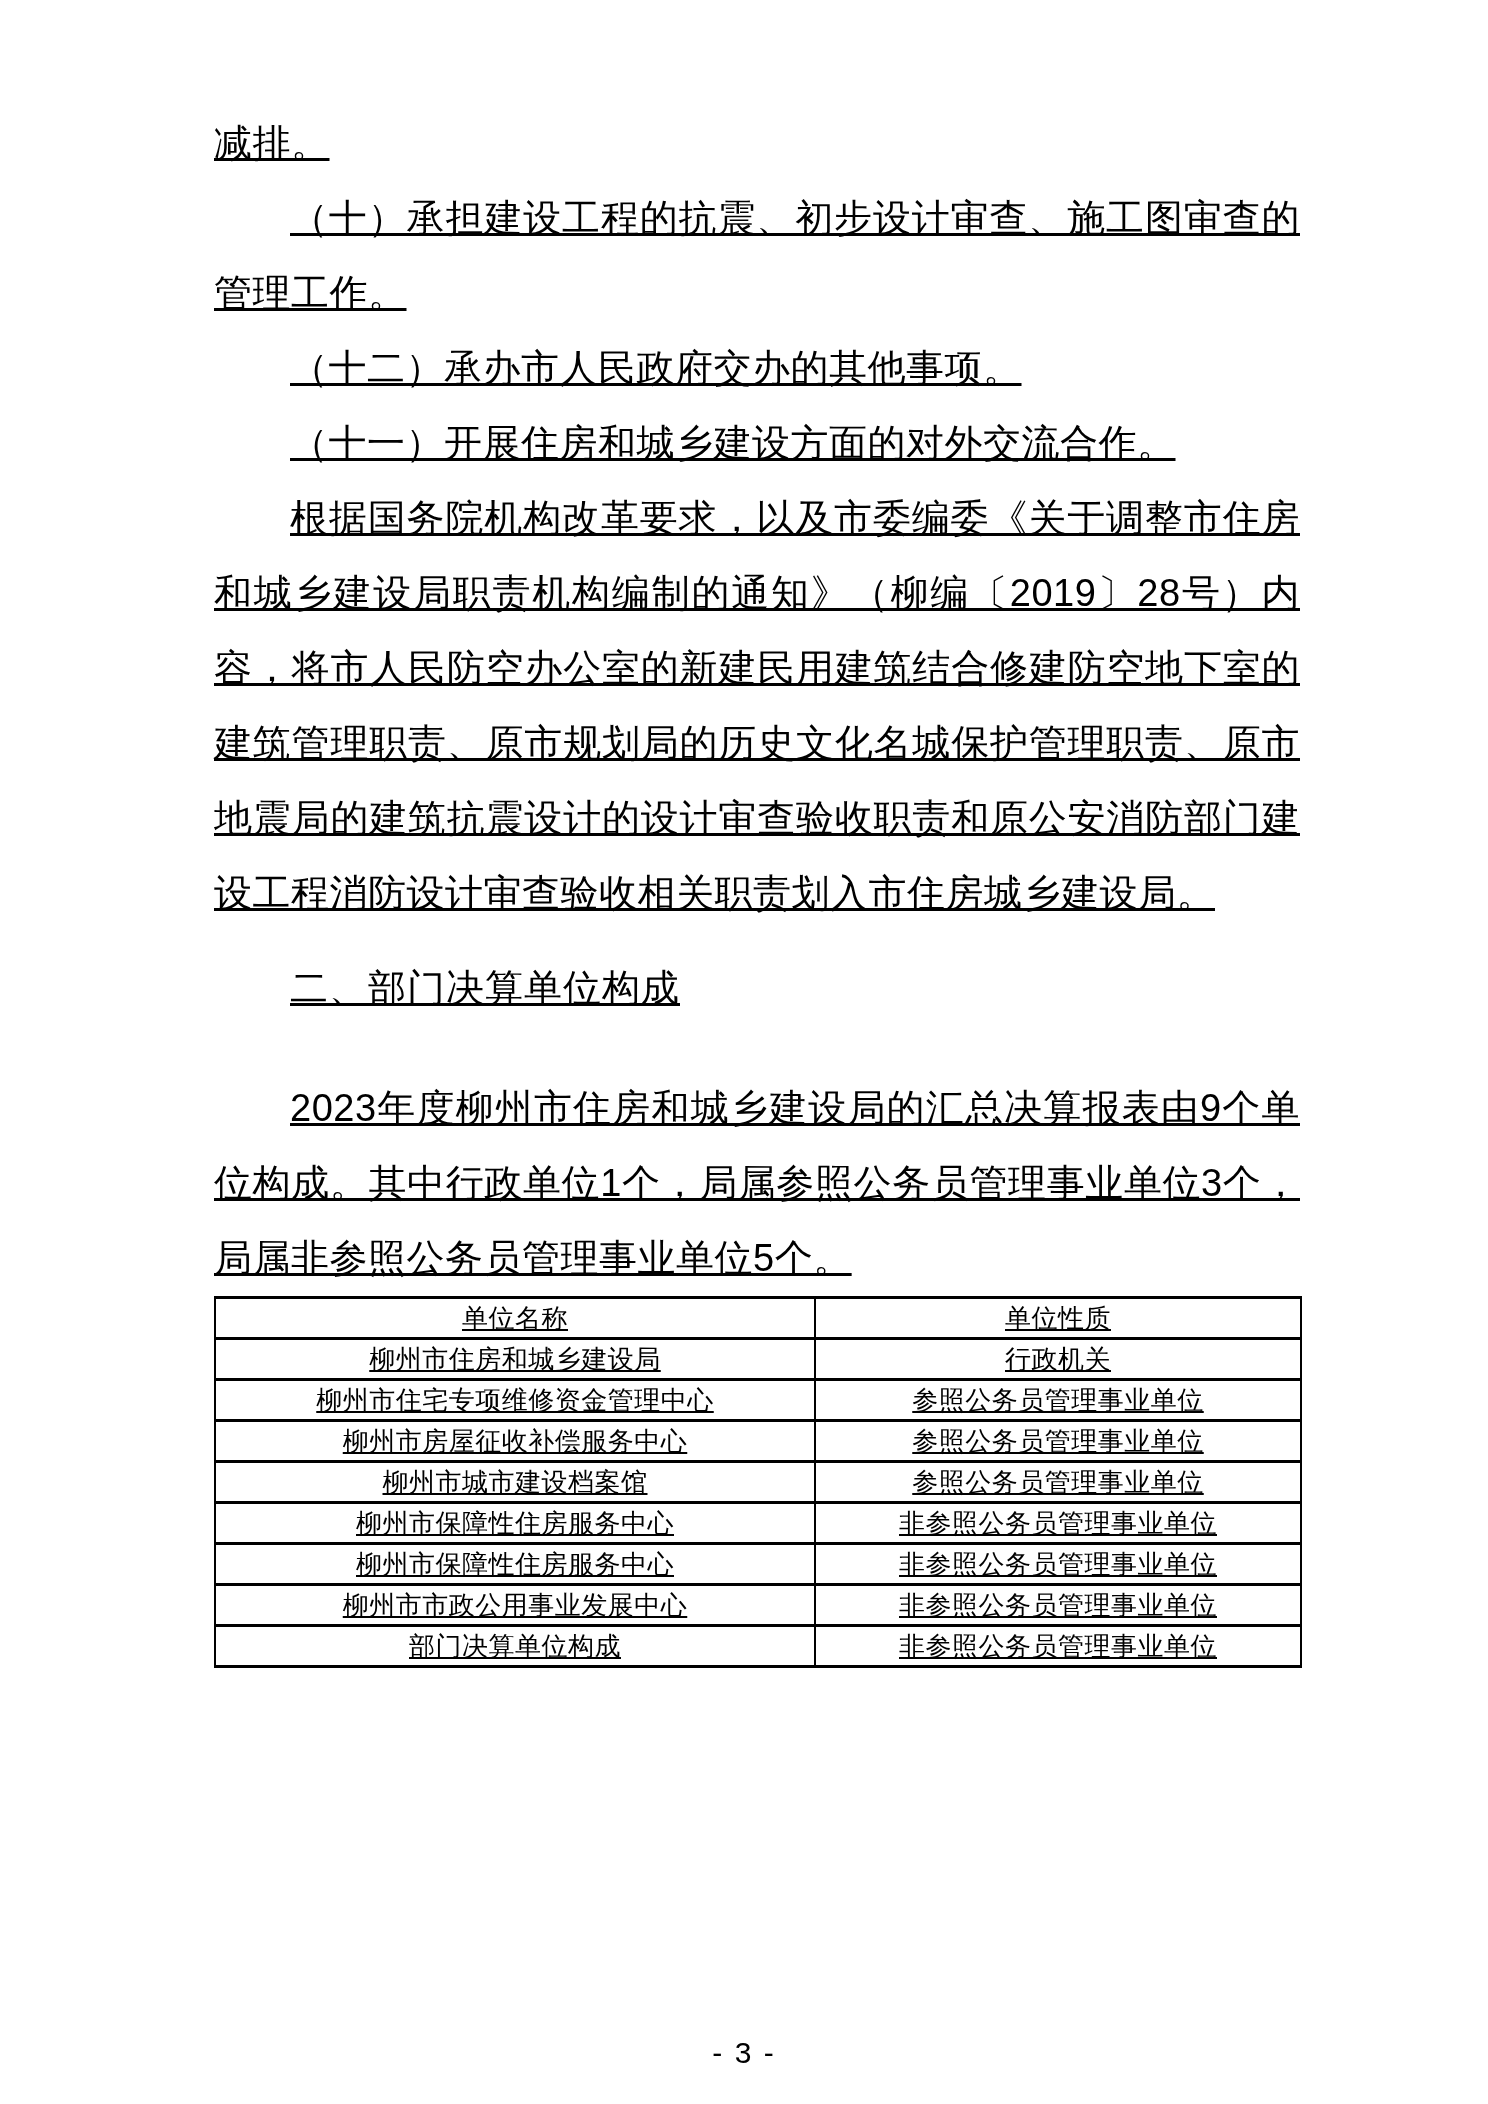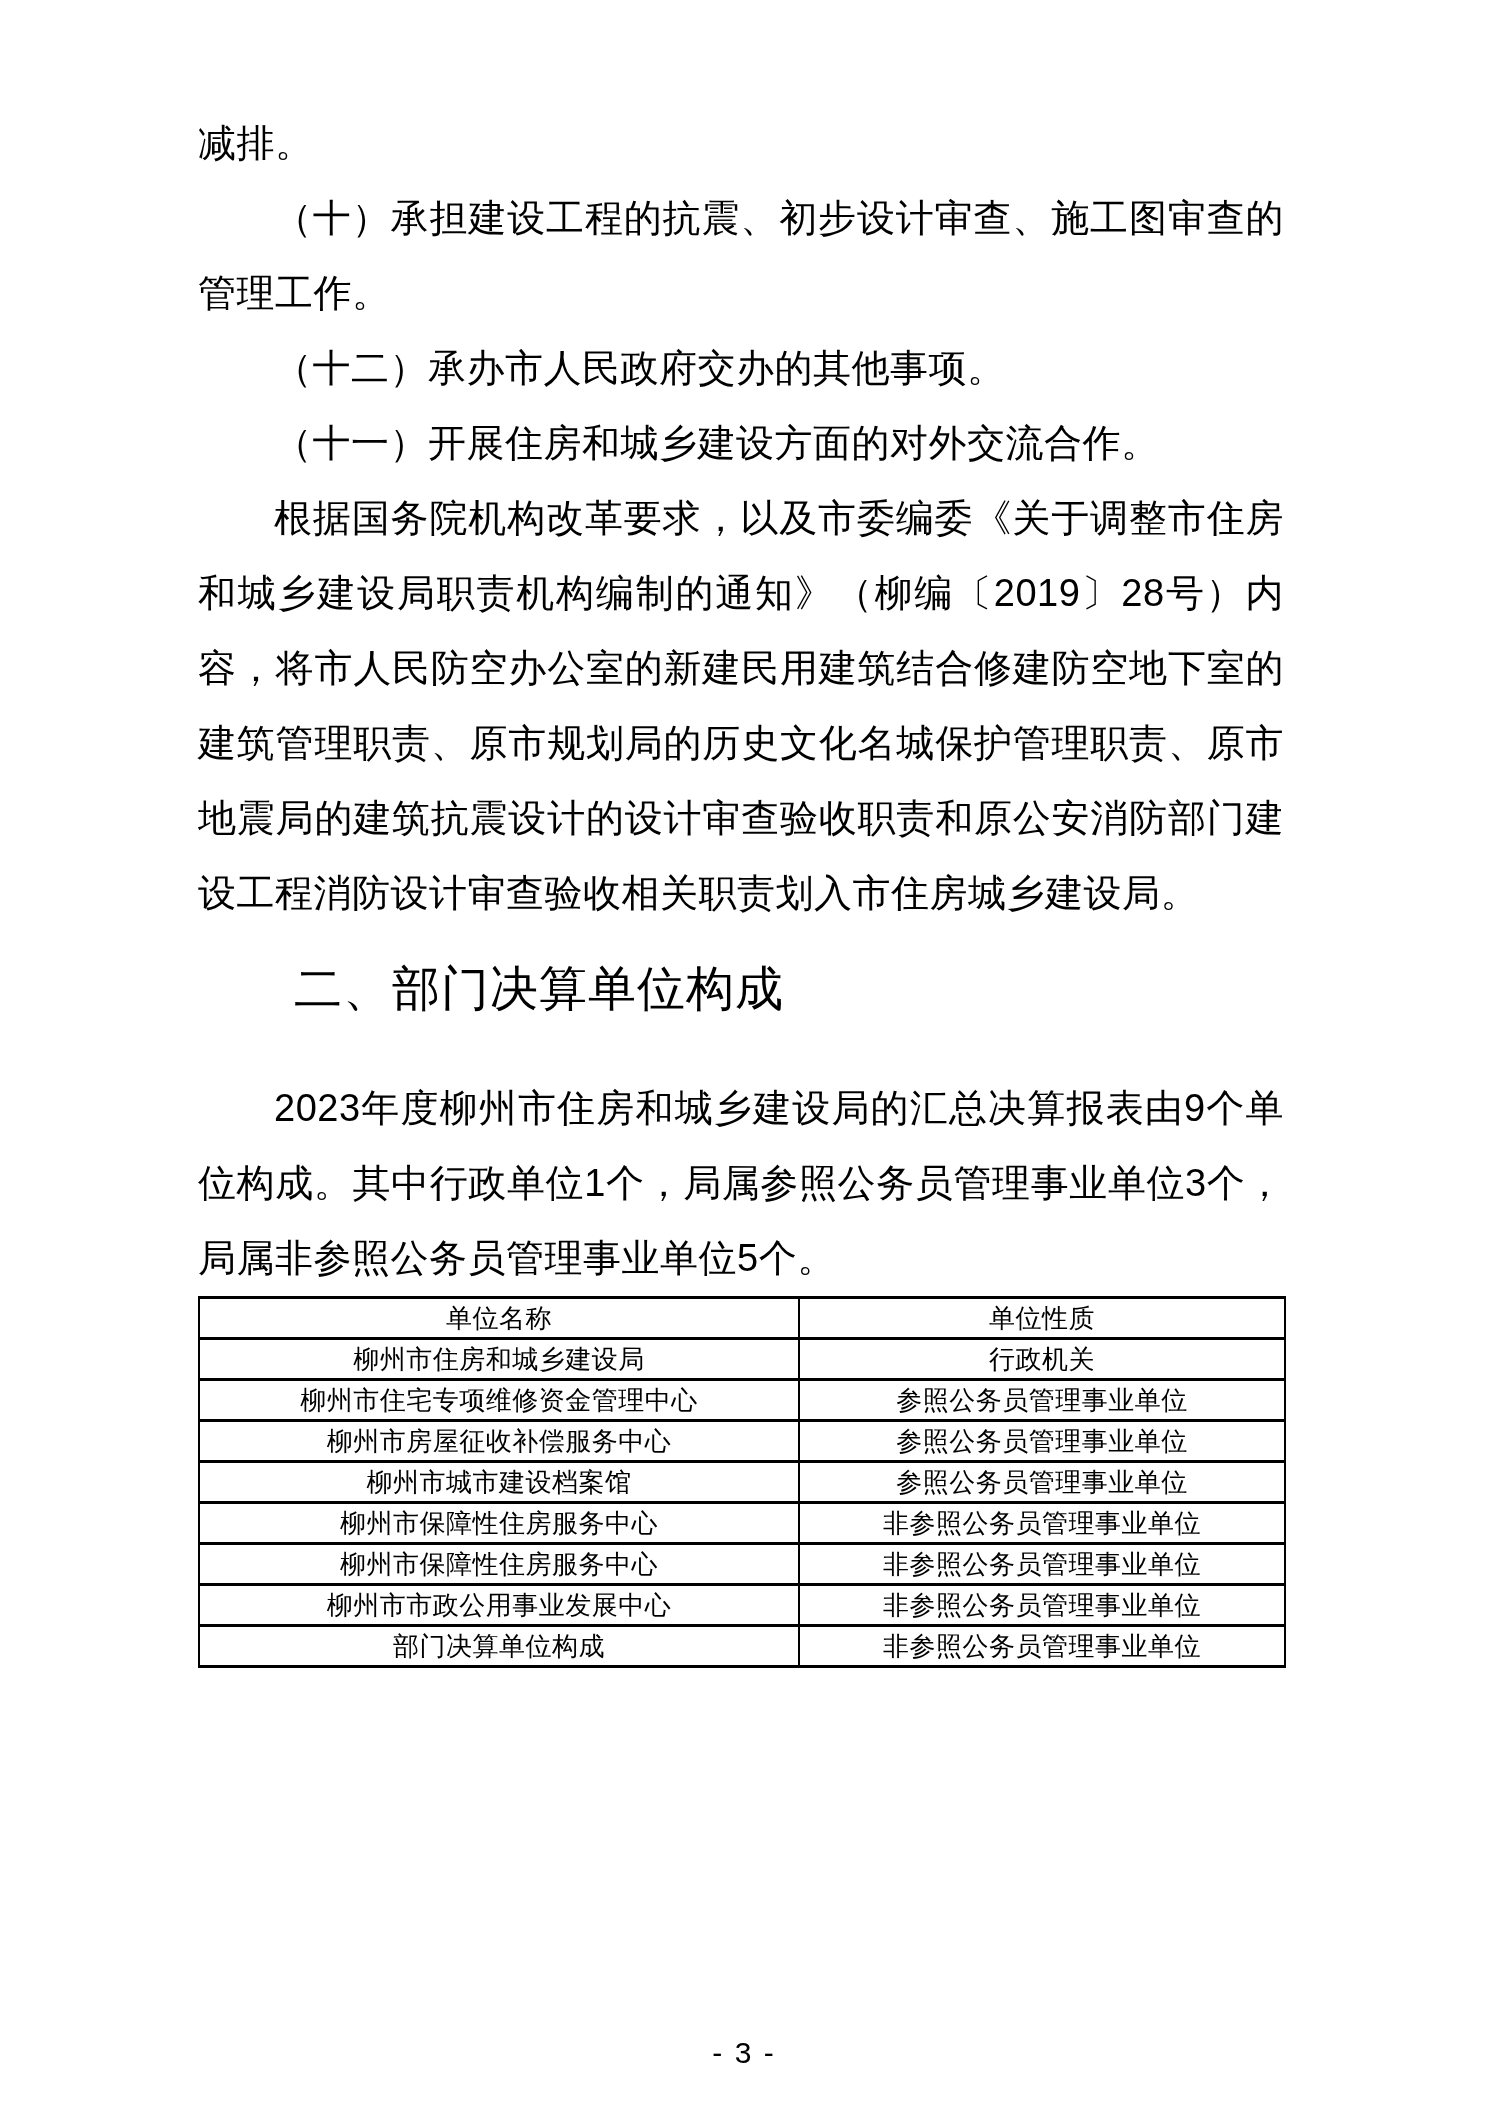--- a/index.html
+++ b/index.html
@@ -19,9 +19,10 @@
   }
   .content {
     position: absolute;
-    left: 198px;
+    left: 214px;
     top: 106px;
     width: 1086px;
+    text-decoration: underline;
   }
   .body-text {
     margin: 0;

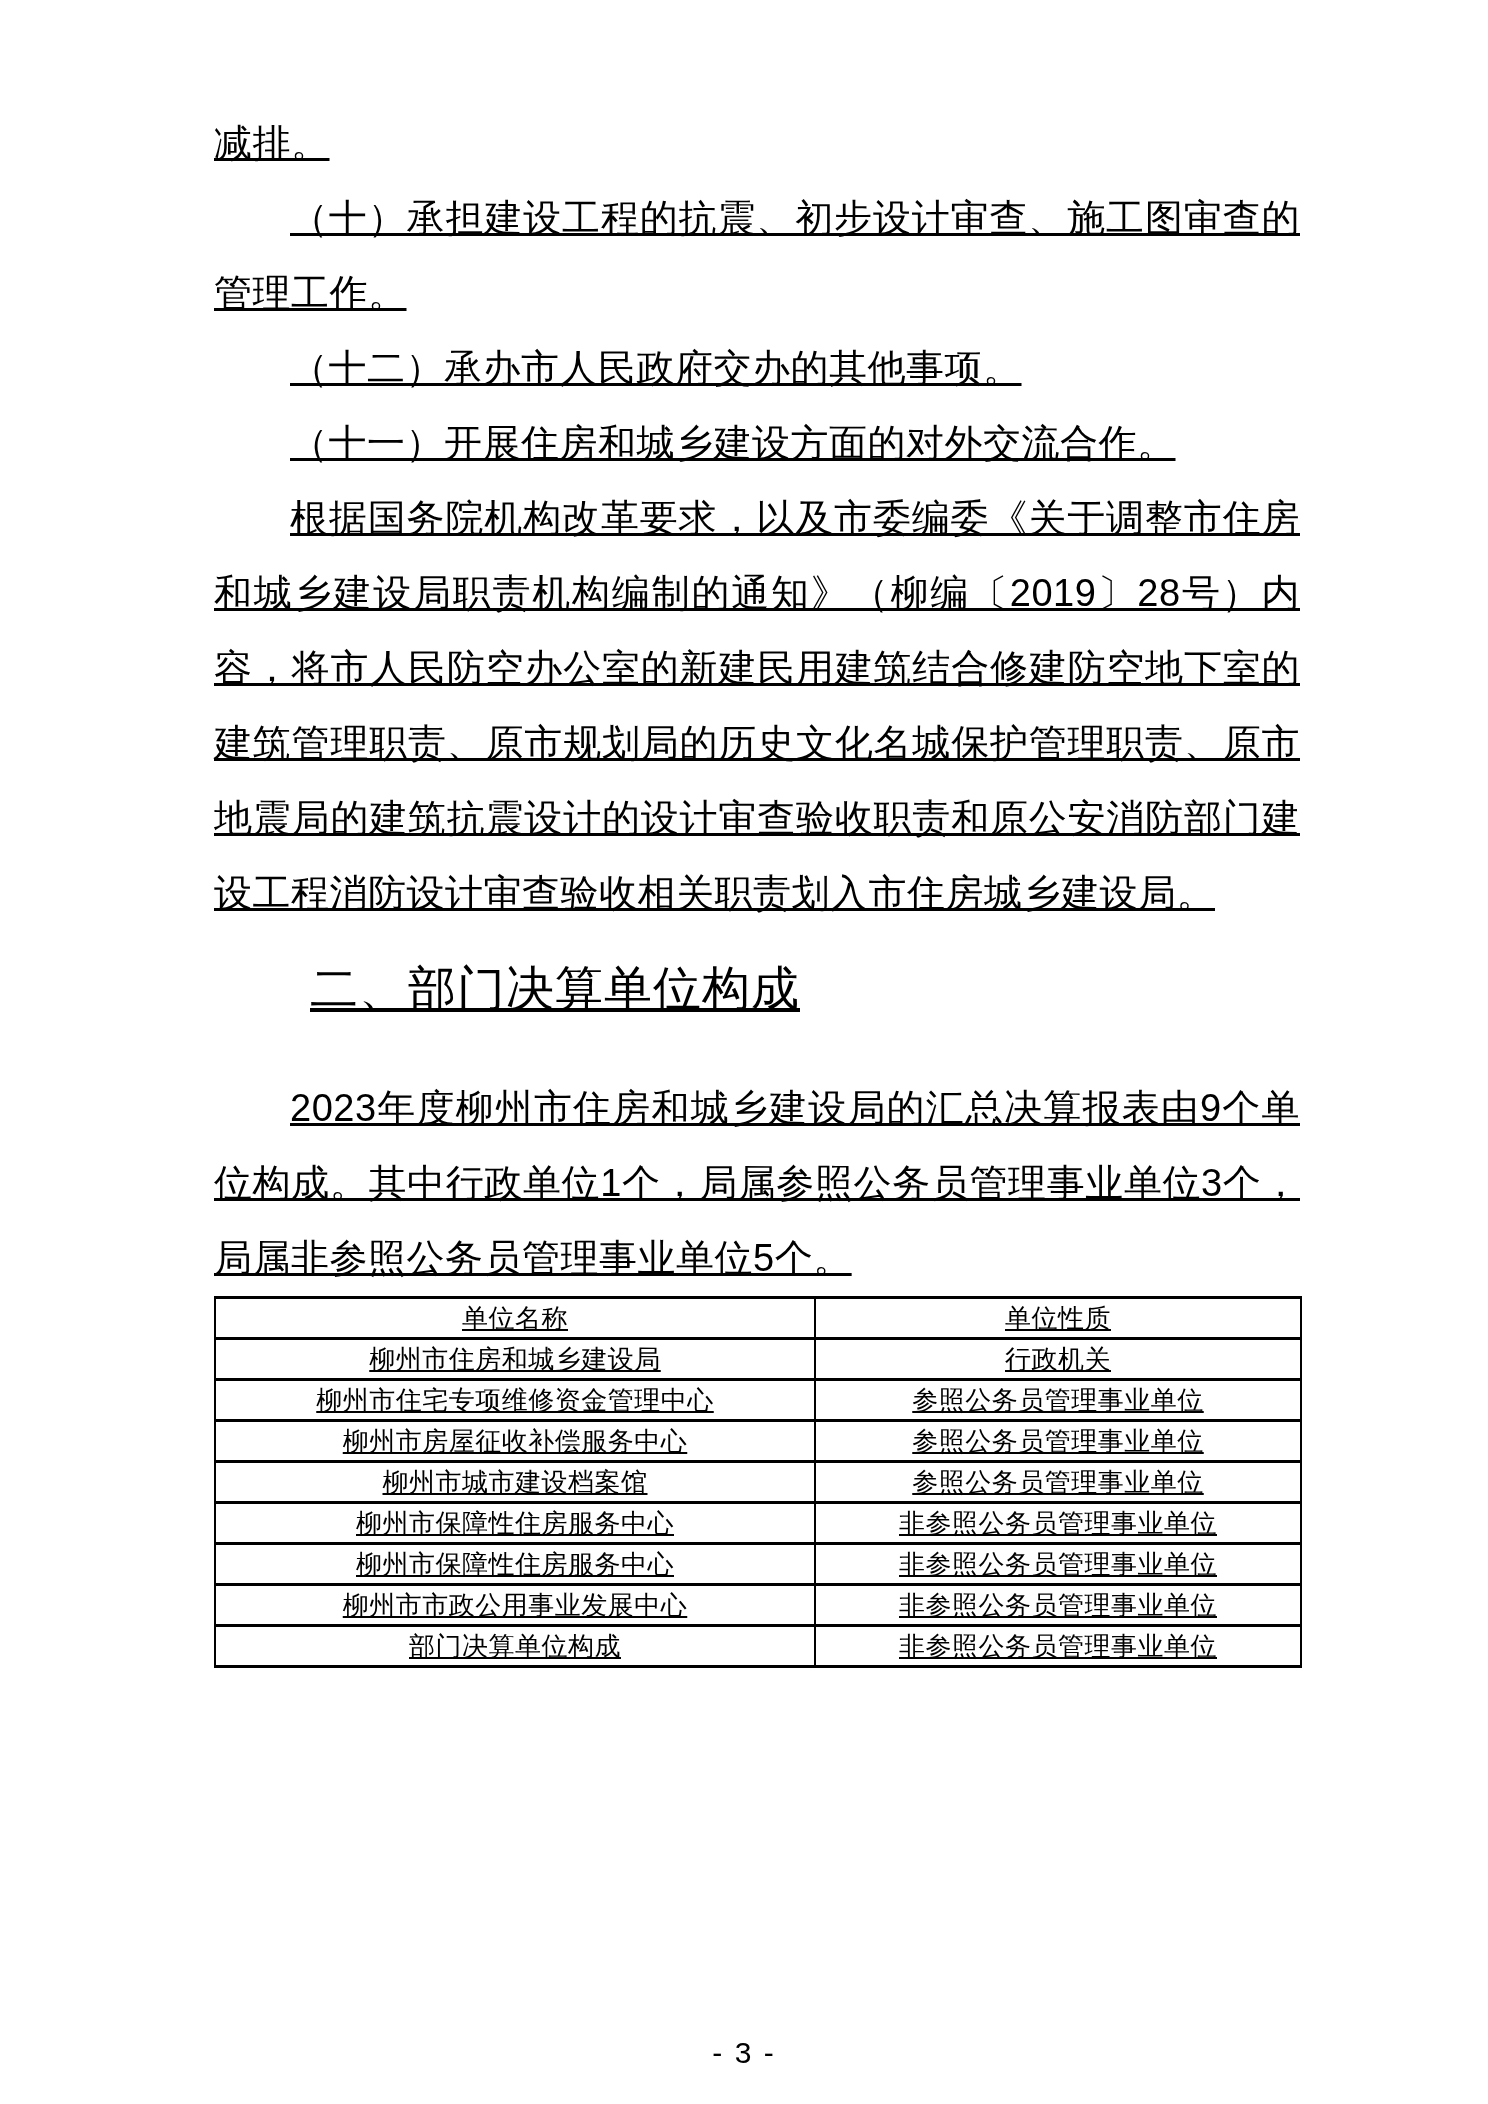--- a/index.html
+++ b/index.html
@@ -36,7 +36,7 @@
   }
   .section-heading {
     margin: 20px 0 45px 0;
-    font-size: 48px;
+    font-size: 38px;
     line-height: 75px;
     font-weight: normal;
     text-indent: 2em;

